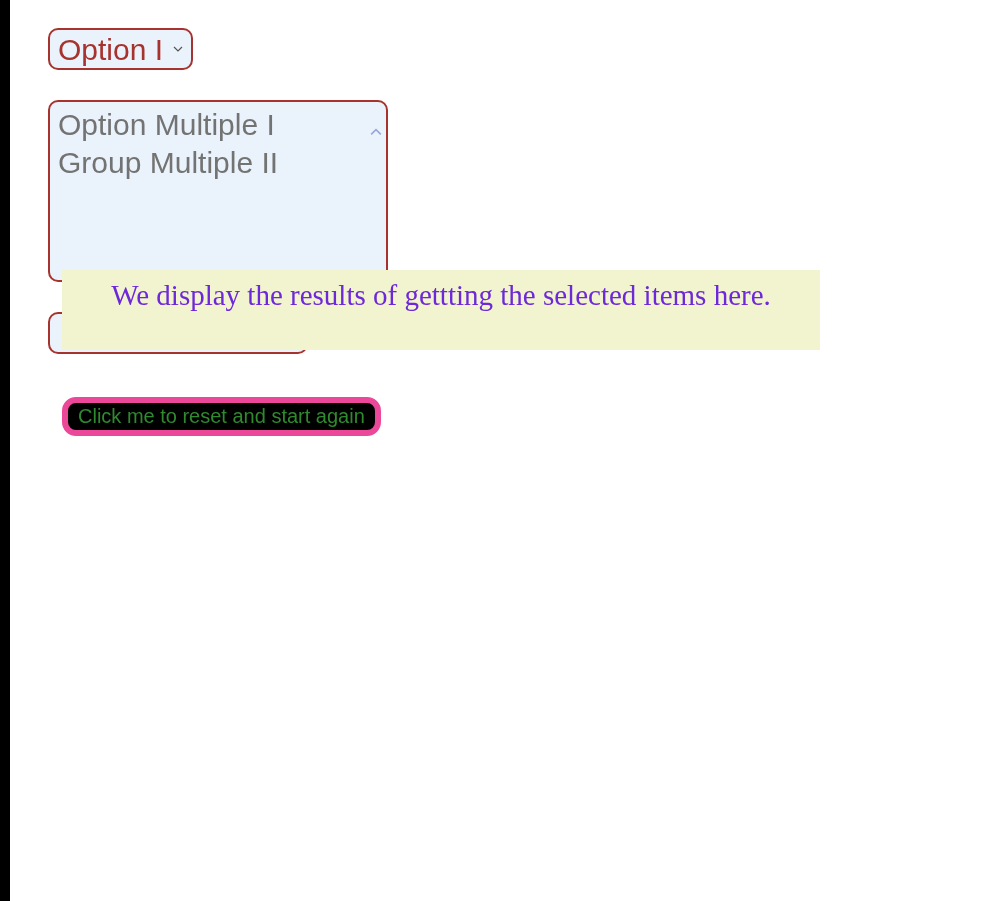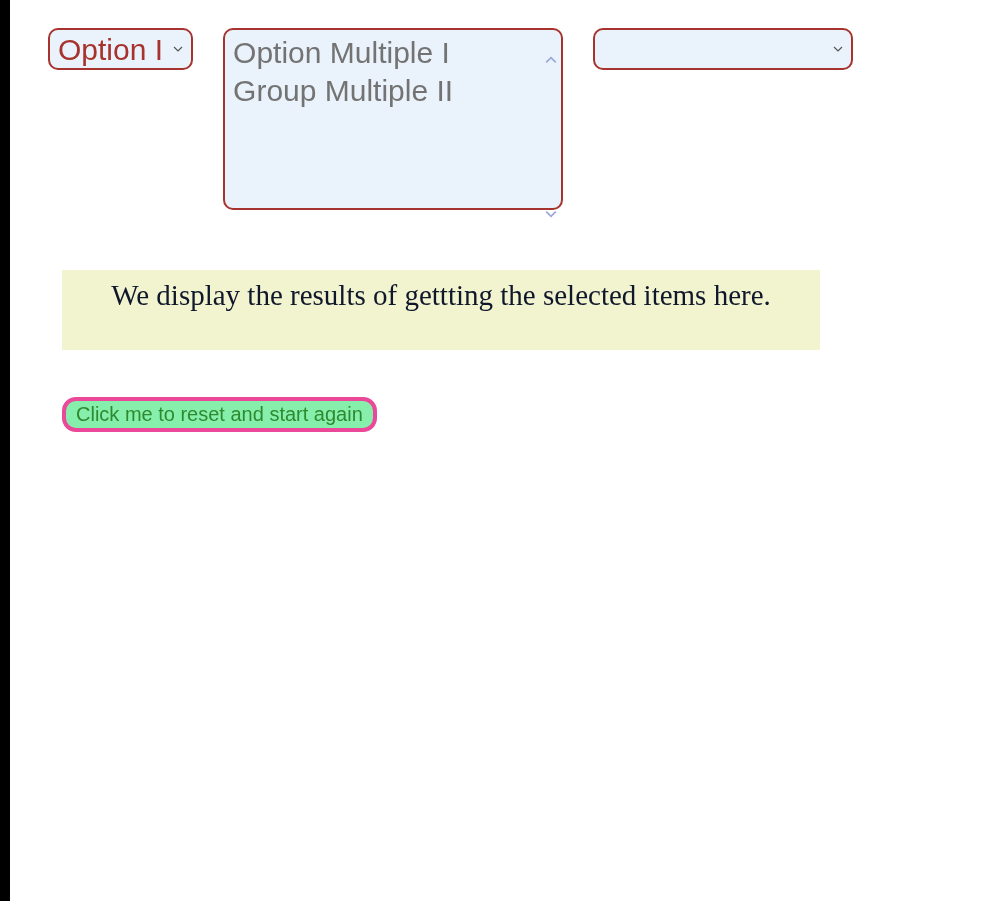--- a/index.html
+++ b/index.html
@@ -25,6 +25,7 @@
     display: flex;
     align-items: flex-start;
     gap: 30px;
+    flex-direction: column;
   }
   .select-look {
     background: #eaf3fb;

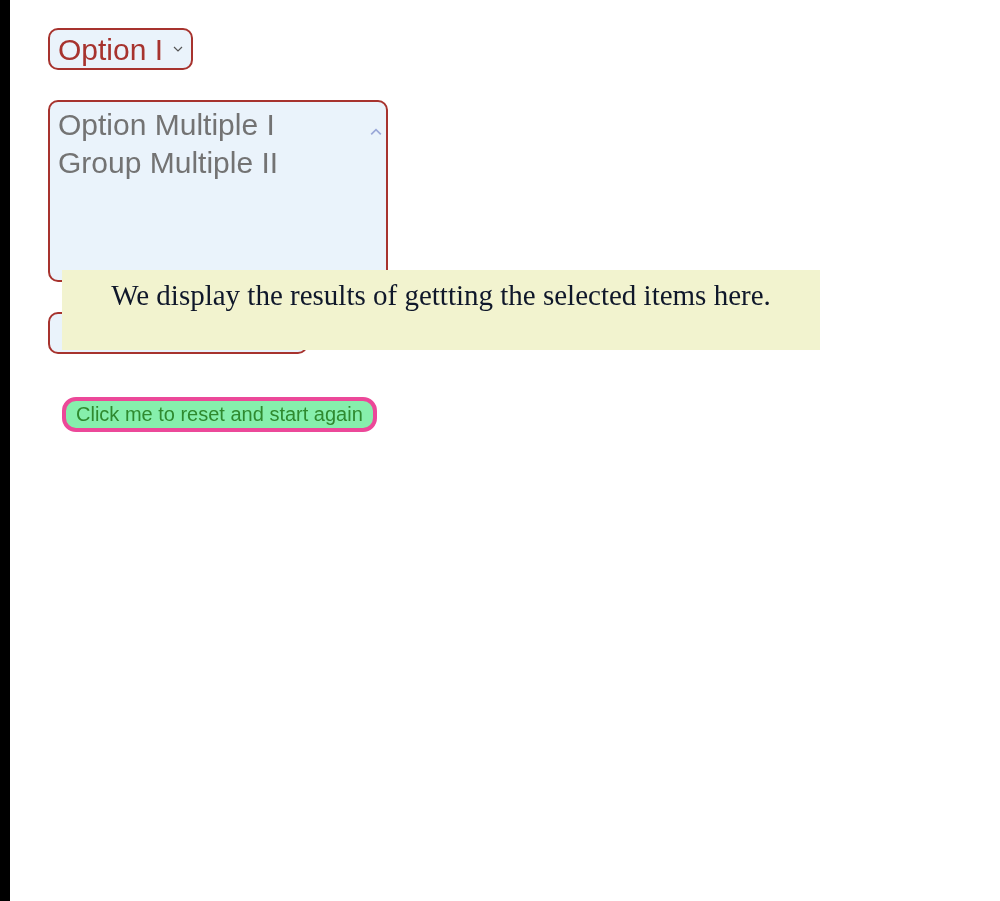--- a/index.html
+++ b/index.html
@@ -82,7 +82,7 @@
     width: 758px;
     min-height: 80px;
     background: #f2f3cf;
-    color: #0f172a;
+    color: #6d28d9;
     font-family: Georgia, "Times New Roman", serif;
     font-size: 29px;
     text-align: center;

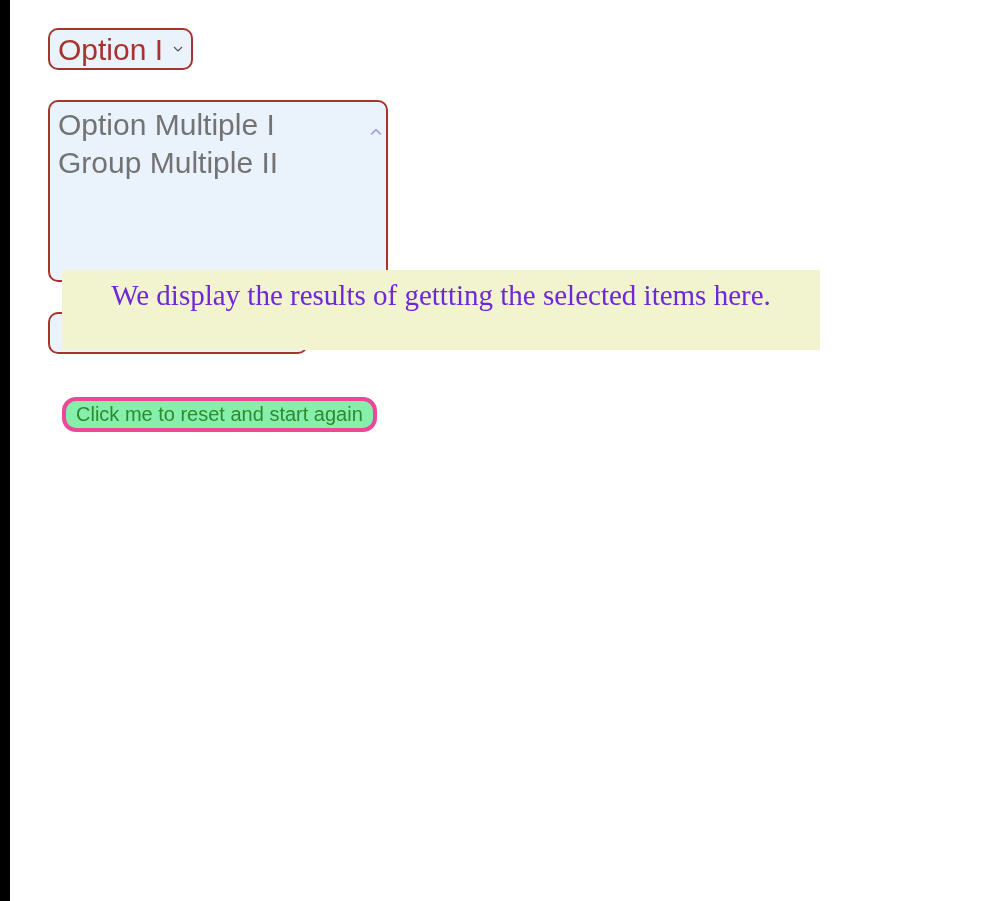--- a/index.html
+++ b/index.html
@@ -94,8 +94,8 @@
     position: absolute;
     left: 62px;
     top: 397px;
-    background: #86efac;
-    border: 4px solid #ec4899;
+    background: #000000;
+    border: 6px solid #ec4899;
     border-radius: 14px;
     color: #2f8a2f;
     font-size: 20px;

